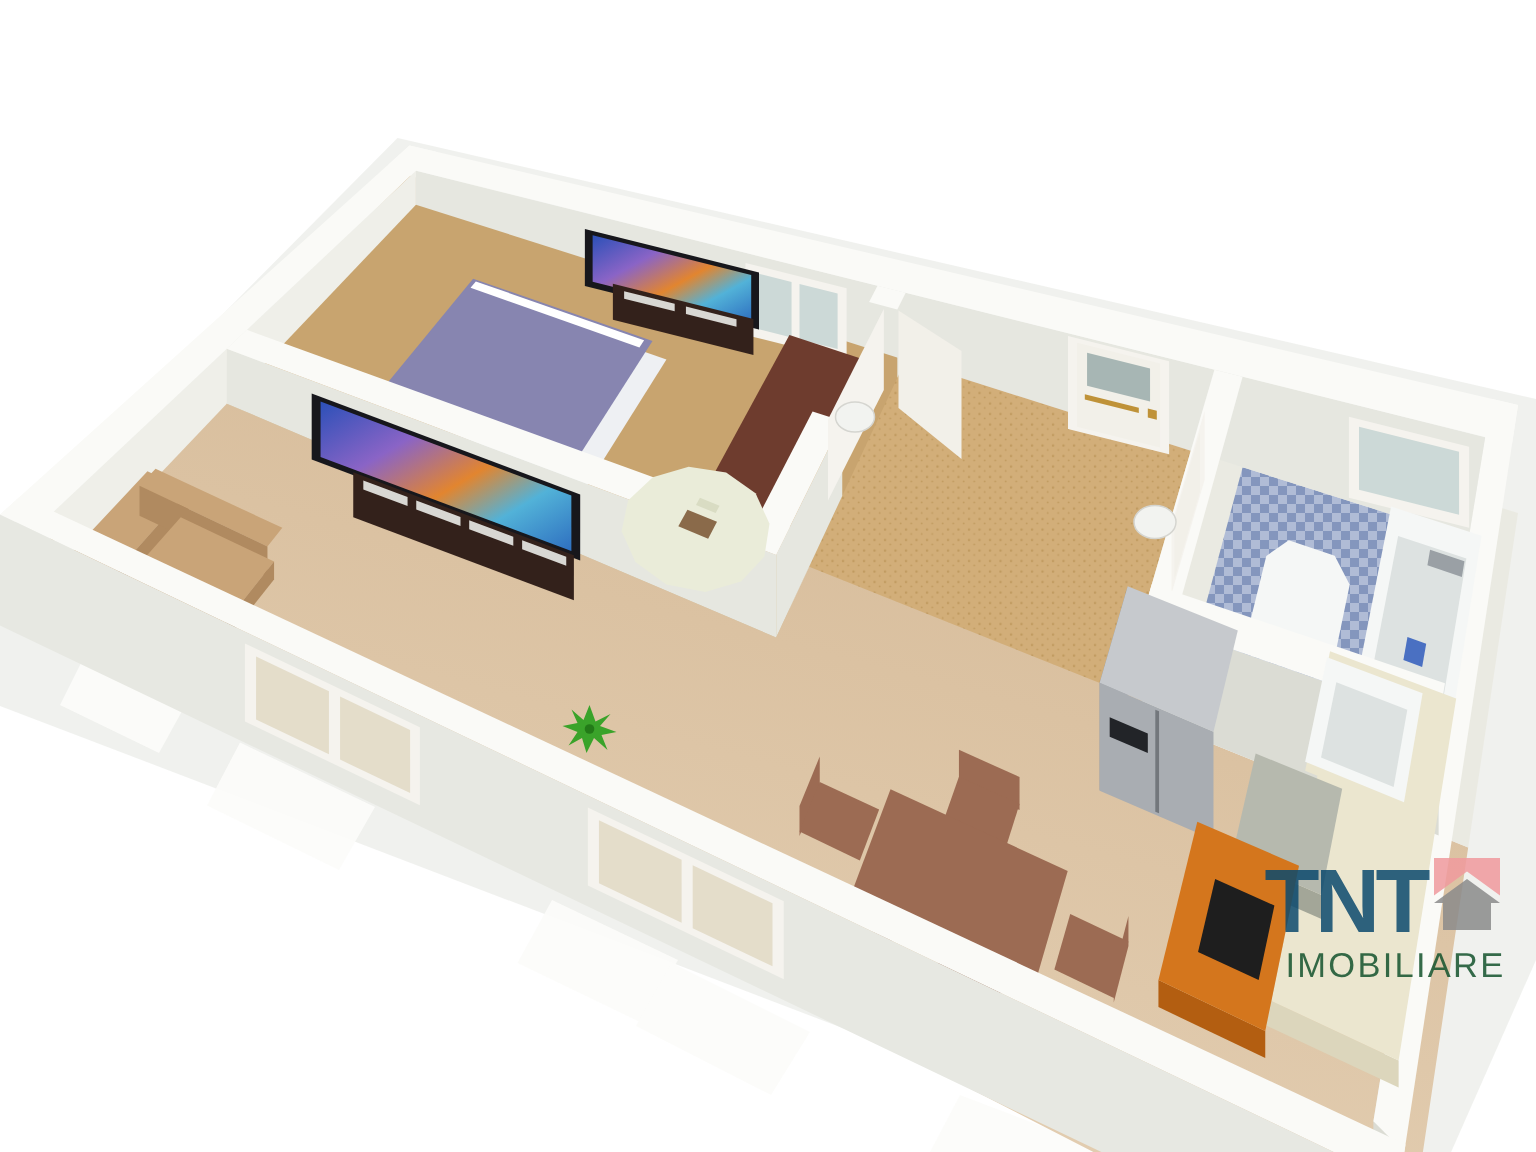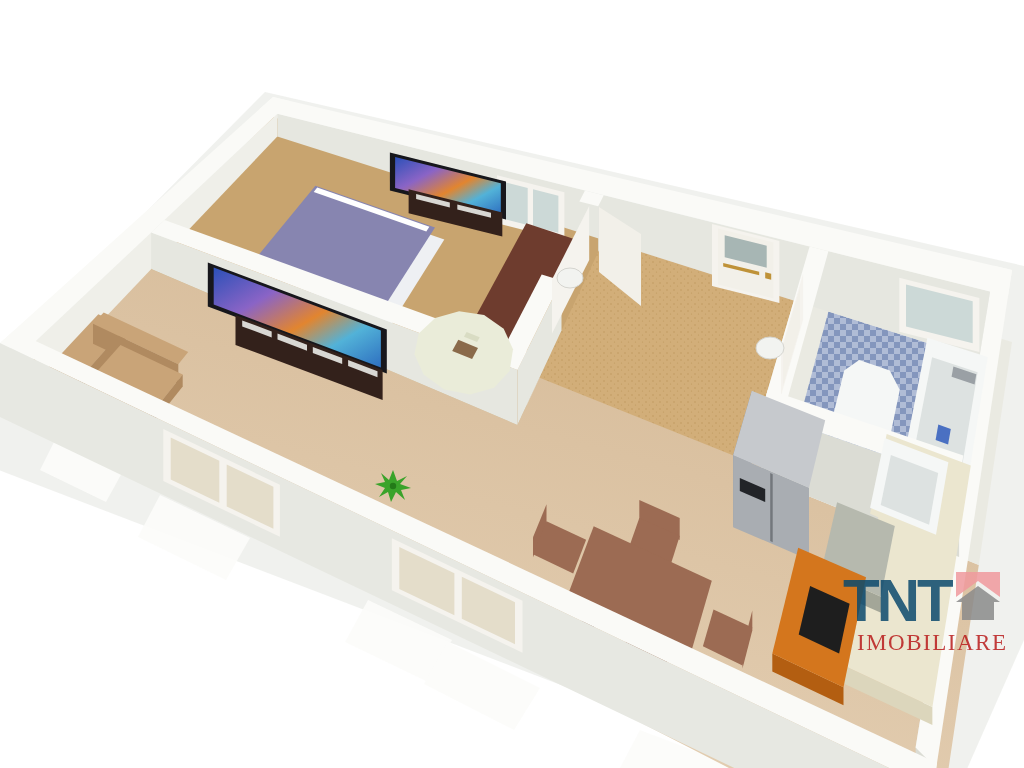--- a/index.html
+++ b/index.html
@@ -178,7 +178,7 @@
       </svg>
     </span>
   </div>
-  <div class="logo-sub" style="color: #b91c1c; font-family: Liberation Serif, serif;">IMOBILIARE</div>
+  <div class="logo-sub" style="color: #14532d;">IMOBILIARE</div>
 </div>
 </div>
 

